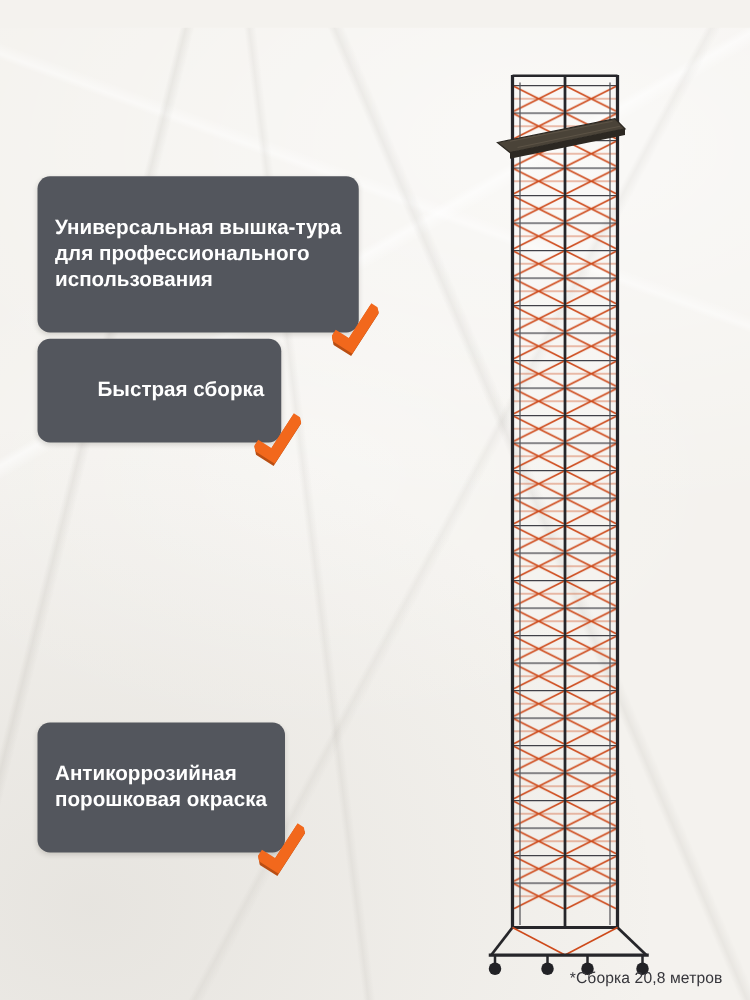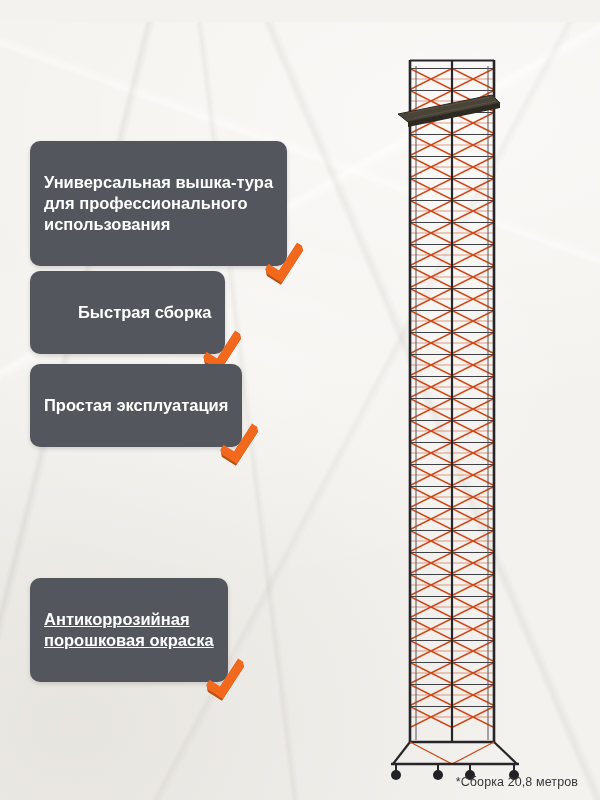--- a/index.html
+++ b/index.html
@@ -93,13 +93,6 @@
     </svg>
   </div>
 
-  <div class="badge b3">
-    <span>Простая эксплуатация</span>
-    <svg class="check" viewBox="0 0 48 48" aria-hidden="true">
-      <path d="M5 28 L16 38 L43 9" fill="none" stroke="var(--check-orange-dark)" stroke-width="11" stroke-linecap="square" transform="translate(-1.5,2)"></path>
-      <path d="M5 28 L16 38 L43 9" fill="none" stroke="var(--check-orange)" stroke-width="11" stroke-linecap="square"></path>
-    </svg>
-  </div>
 
 
   <div class="badge b5">

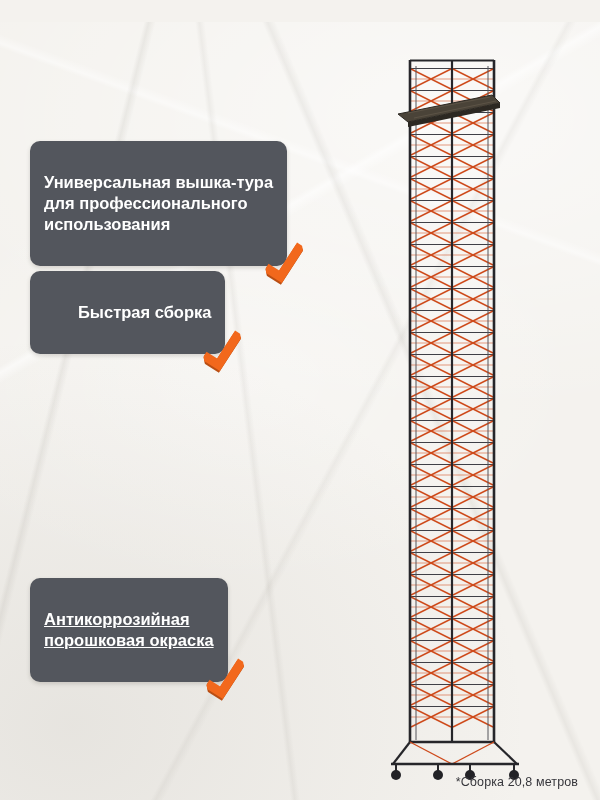--- a/index.html
+++ b/index.html
@@ -54,7 +54,7 @@
   .b2{left:30px;top:249px;padding-left:48px;}
   .b3{left:30px;top:342px;}
   .b4{left:30px;top:436px;}
-  .b5{left:30px;top:556px;text-decoration:underline;}
+  .b5{left:30px;top:556px;}
 
   .check{
     position:absolute;right:-18px;bottom:-18px;

